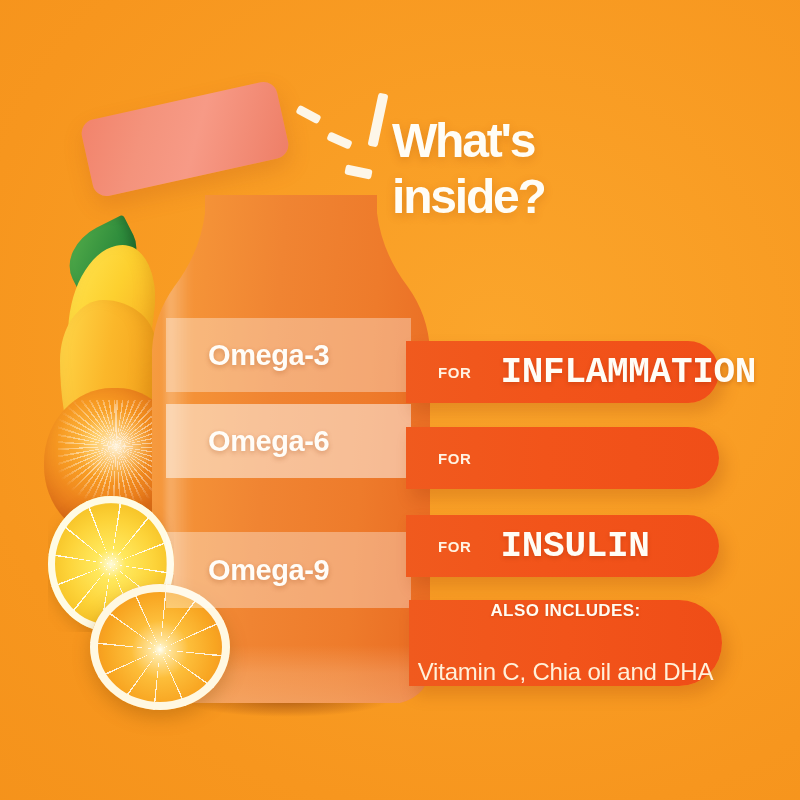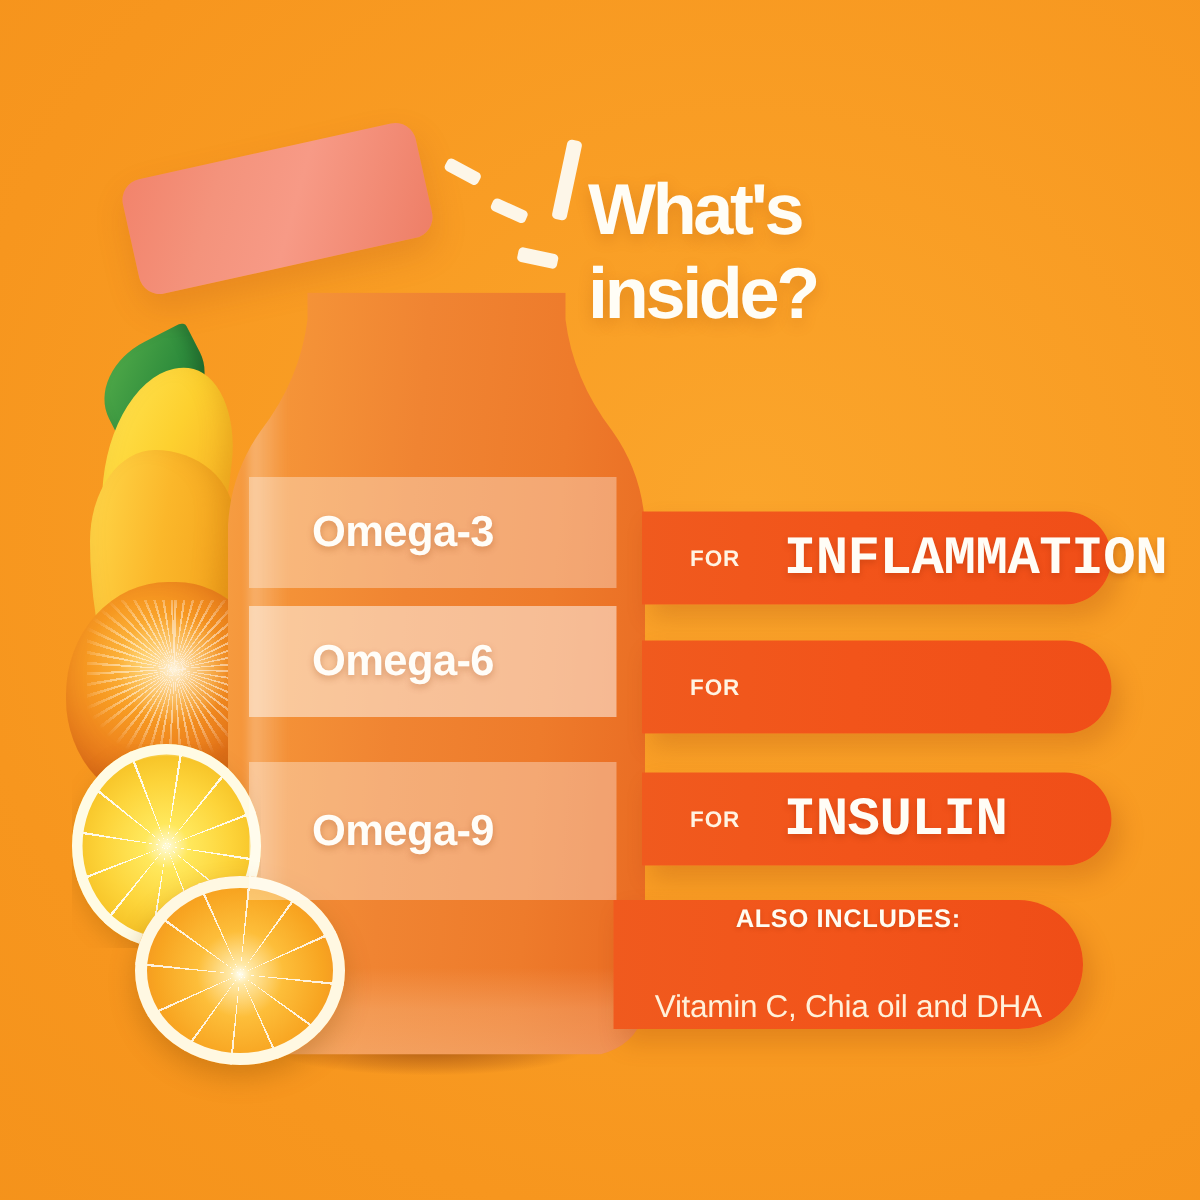--- a/index.html
+++ b/index.html
@@ -130,7 +130,7 @@
 
   
   .pill{
-    position:absolute;left:428px;height:62px;
+    position:absolute;left:406px;height:62px;
     background:linear-gradient(92deg,#F05A1E 0%,#F2541A 45%,#F04E18 100%);
     border-radius:0 34px 34px 0;
     display:flex;align-items:center;

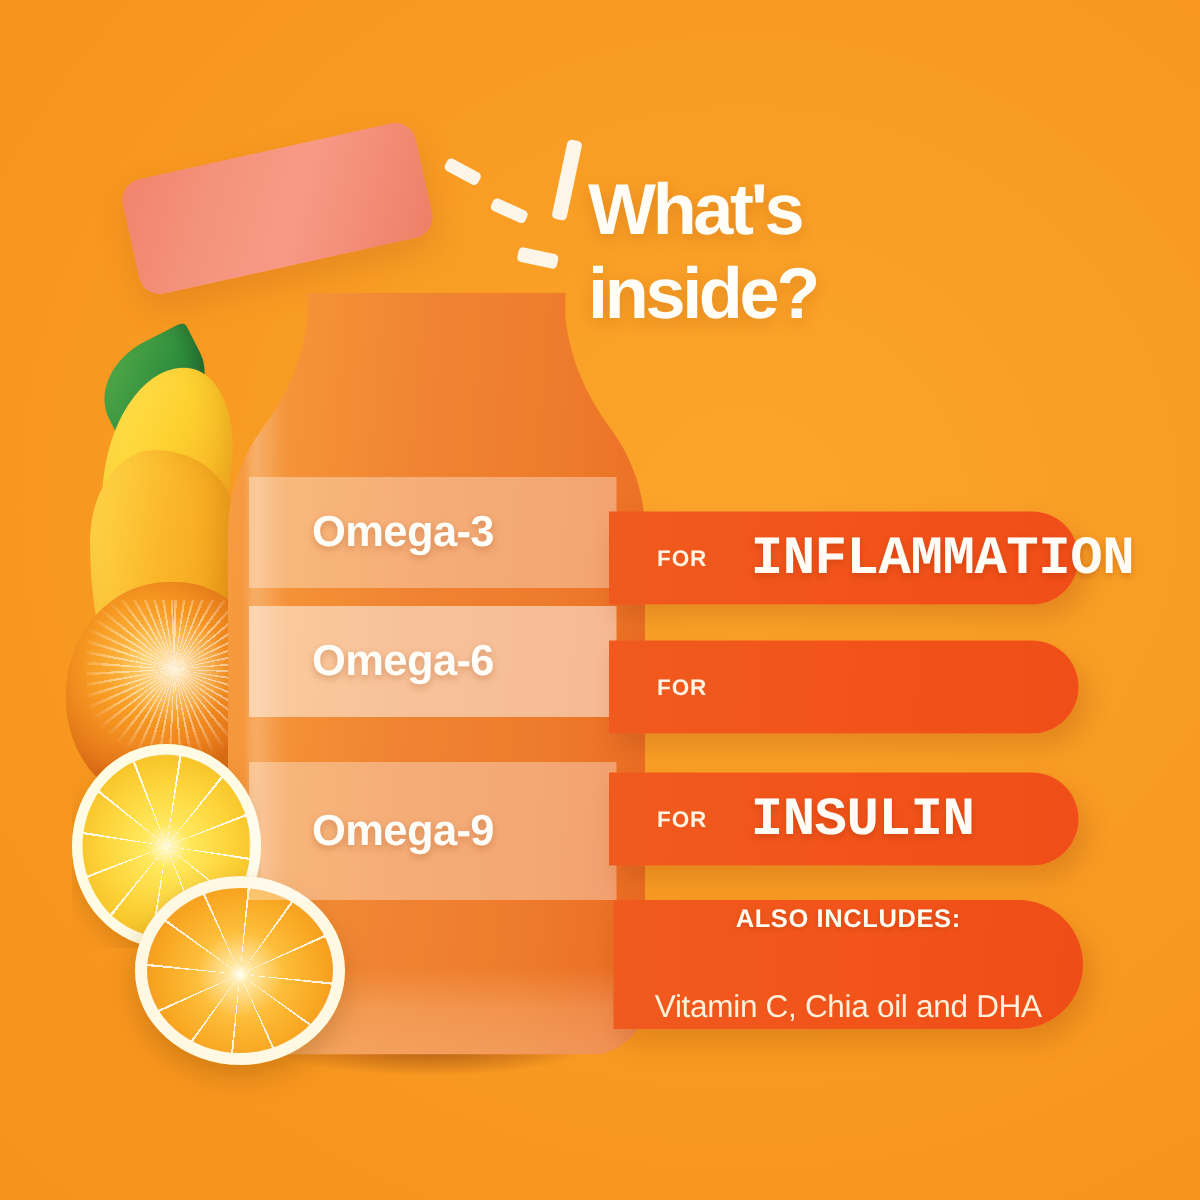--- a/index.html
+++ b/index.html
@@ -211,7 +211,7 @@
   <div class="omega-row alt" style="top:404px;text-align:right;">
     <span>Omega-6</span>
   </div>
-  <div class="omega-row" style="top:508px;height:92px;">
+  <div class="omega-row" style="top:532px;height:76px;">
     <span>Omega-9</span>
   </div>
 

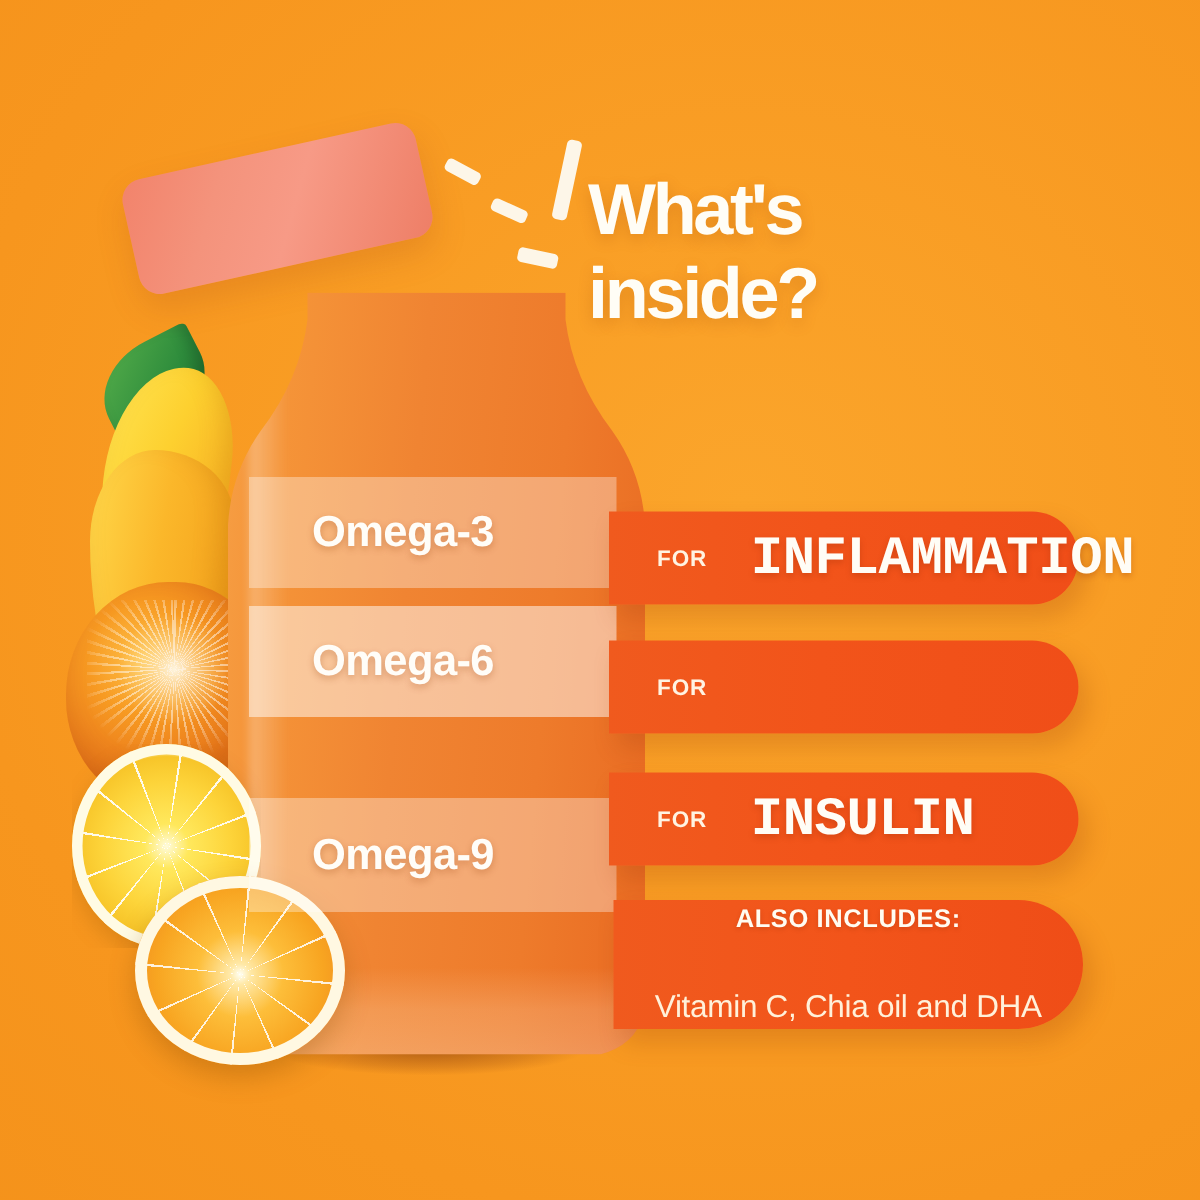--- a/index.html
+++ b/index.html
@@ -156,7 +156,7 @@
     text-shadow:0 1px 3px rgba(140,40,5,.25);
   }
   .pill-also .also-body{
-    margin-top:5px;font-size:21px;color:#FFF1DA;letter-spacing:-0.2px;
+    margin-top:5px;font-size:24px;color:#FFF1DA;letter-spacing:-0.2px;
   }
 
   

